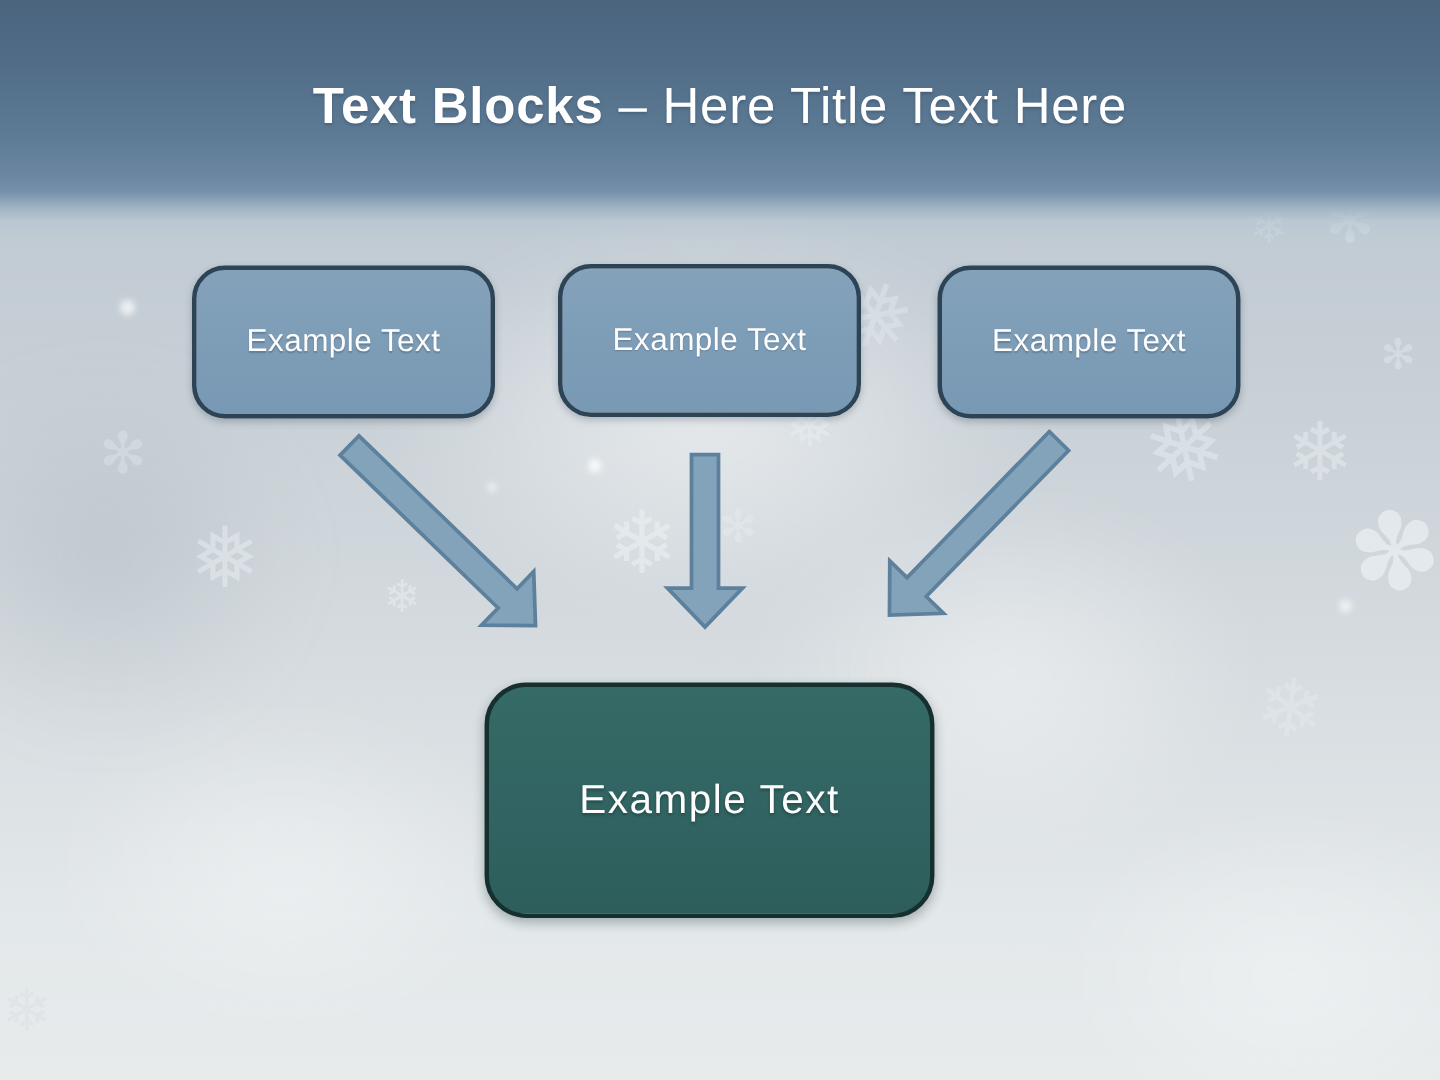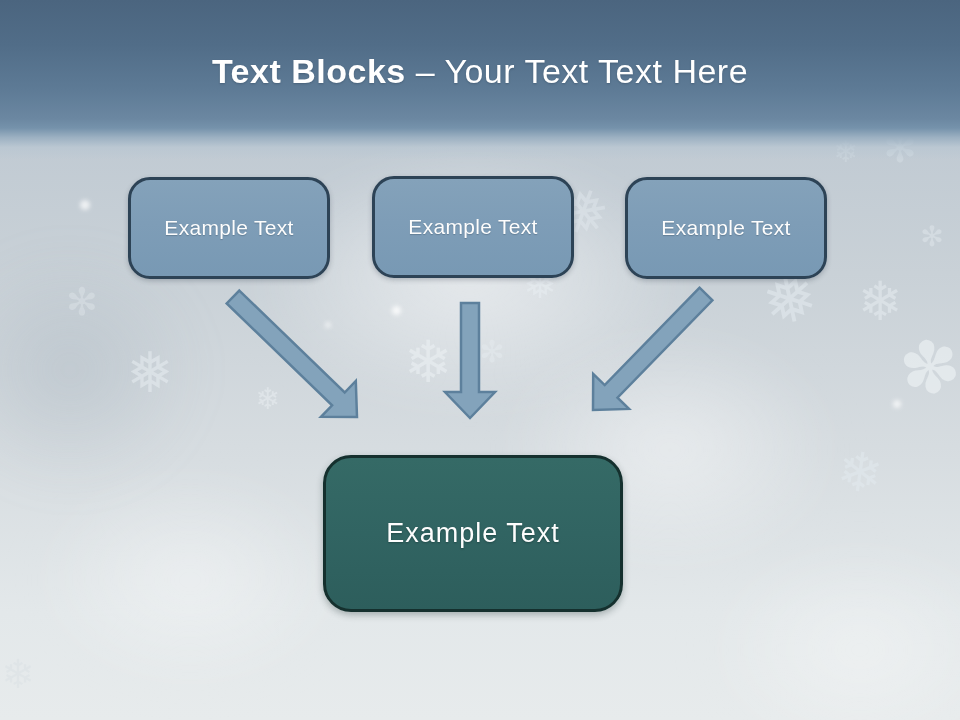--- a/index.html
+++ b/index.html
@@ -96,7 +96,7 @@
   </div>
 
   <div class="header">
-    <h1 class="title"><span class="t-bold">Text Blocks</span><span> – </span><span>Your Text Text Here</span></h1>
+    <h1 class="title"><span class="t-bold">Text Blocks</span><span> – </span><span>Here Title Text Here</span></h1>
   </div>
 
   <svg class="arrows" width="960" height="720" viewBox="0 0 960 720">

